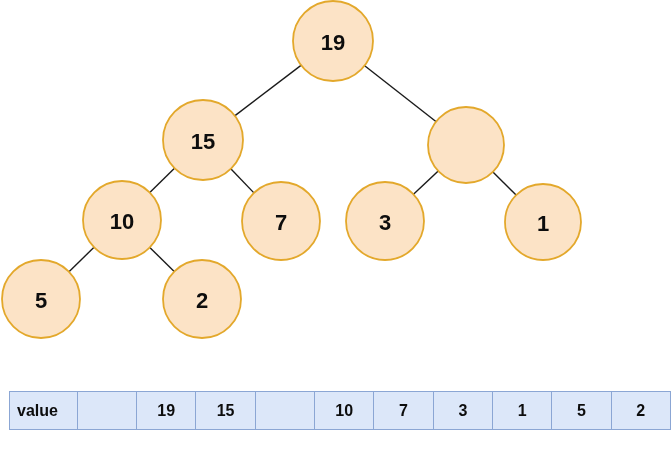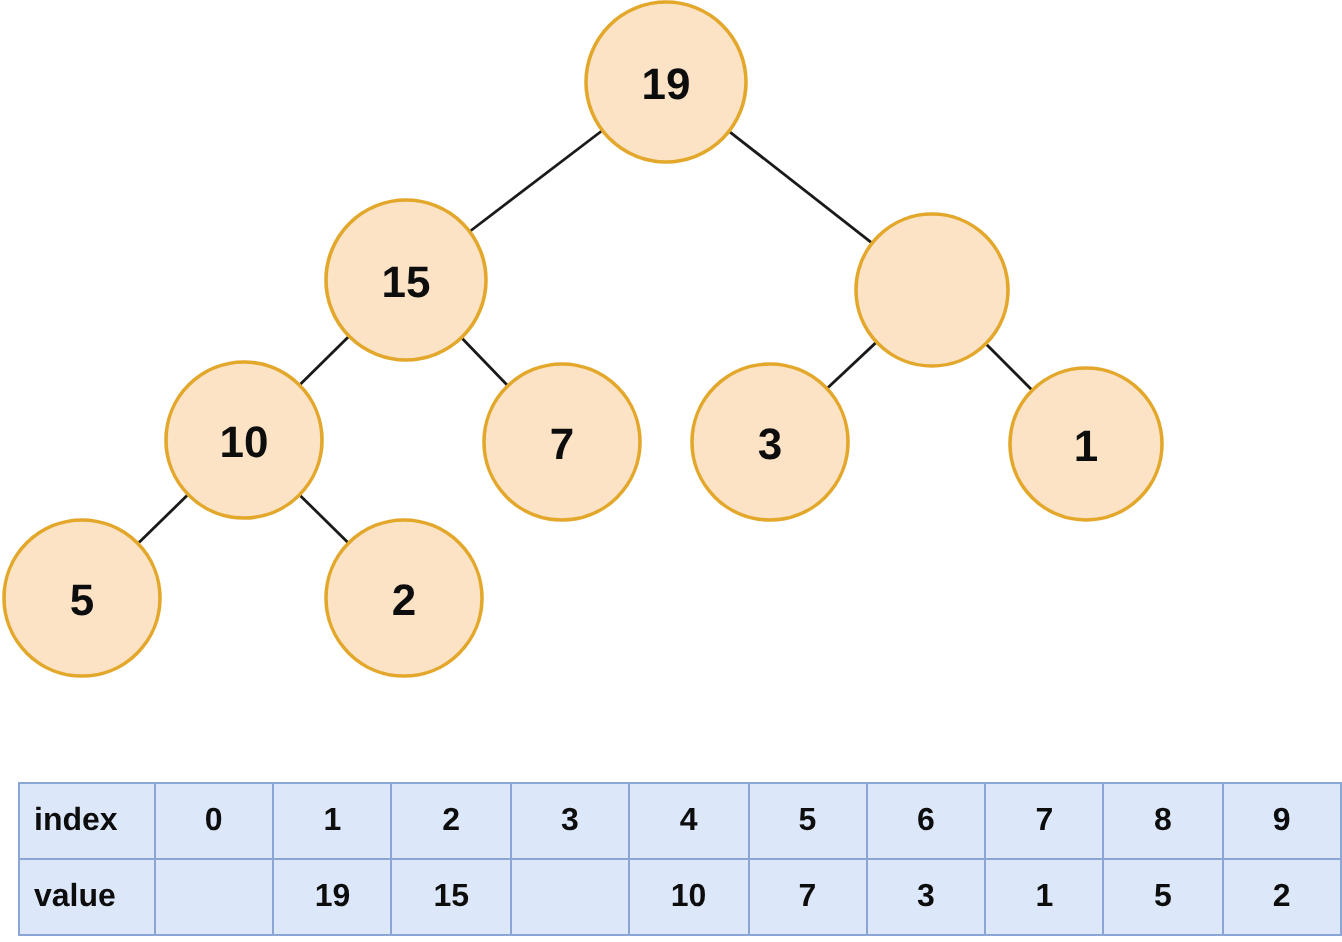--- a/index.html
+++ b/index.html
@@ -126,19 +126,6 @@
   <table class="array-table">
     <tbody id="array-table-body">
         <tr>
-          <td class="row-label">index</td>
-          <td class="cell">0</td>
-          <td class="cell">1</td>
-          <td class="cell">2</td>
-          <td class="cell">3</td>
-          <td class="cell">4</td>
-          <td class="cell">5</td>
-          <td class="cell">6</td>
-          <td class="cell">7</td>
-          <td class="cell">8</td>
-          <td class="cell">9</td>
-        </tr>
-        <tr>
           <td class="row-label">value</td>
           <td class="cell"></td>
           <td class="cell">19</td>

